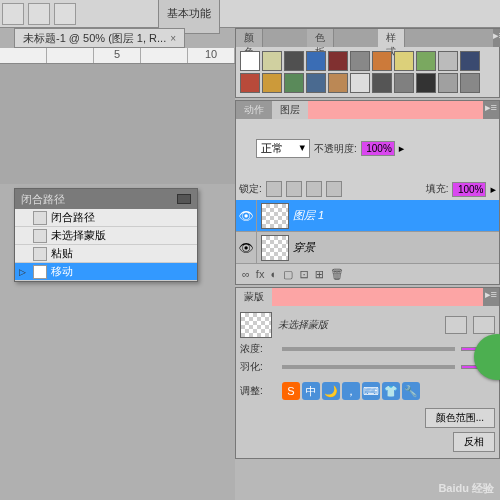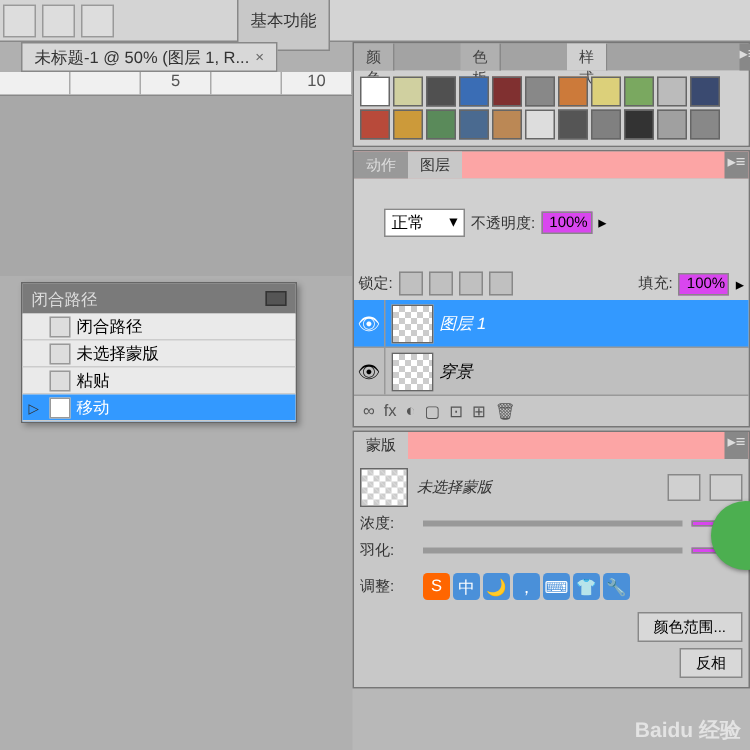--- a/index.html
+++ b/index.html
@@ -57,7 +57,7 @@
 .btn-sm { background:#d8d8d8; border:1px solid #888; padding:2px 10px; font-size:10px; }
 .ime-bar { display:flex; gap:2px; margin:4px 0; align-items:center; }
 .ime-icon { width:18px; height:18px; border-radius:3px; display:flex; align-items:center; justify-content:center; font-size:11px; color:#fff; }
-.watermark { position:absolute; bottom:4px; right:6px; color:rgba(255,255,255,0.6); font-size:14px; font-weight:bold;text-align:center; }
+.watermark { position:absolute; bottom:4px; right:6px; color:rgba(255,255,255,0.6); font-size:11px; font-weight:bold;text-align:center; }
 .green-circle { position:absolute; right:-20px; top:334px; width:46px; height:46px; background:#4caf50; border-radius:50%; box-shadow:0 1px 3px rgba(0,0,0,0.4); }
 </style>
 </head>

